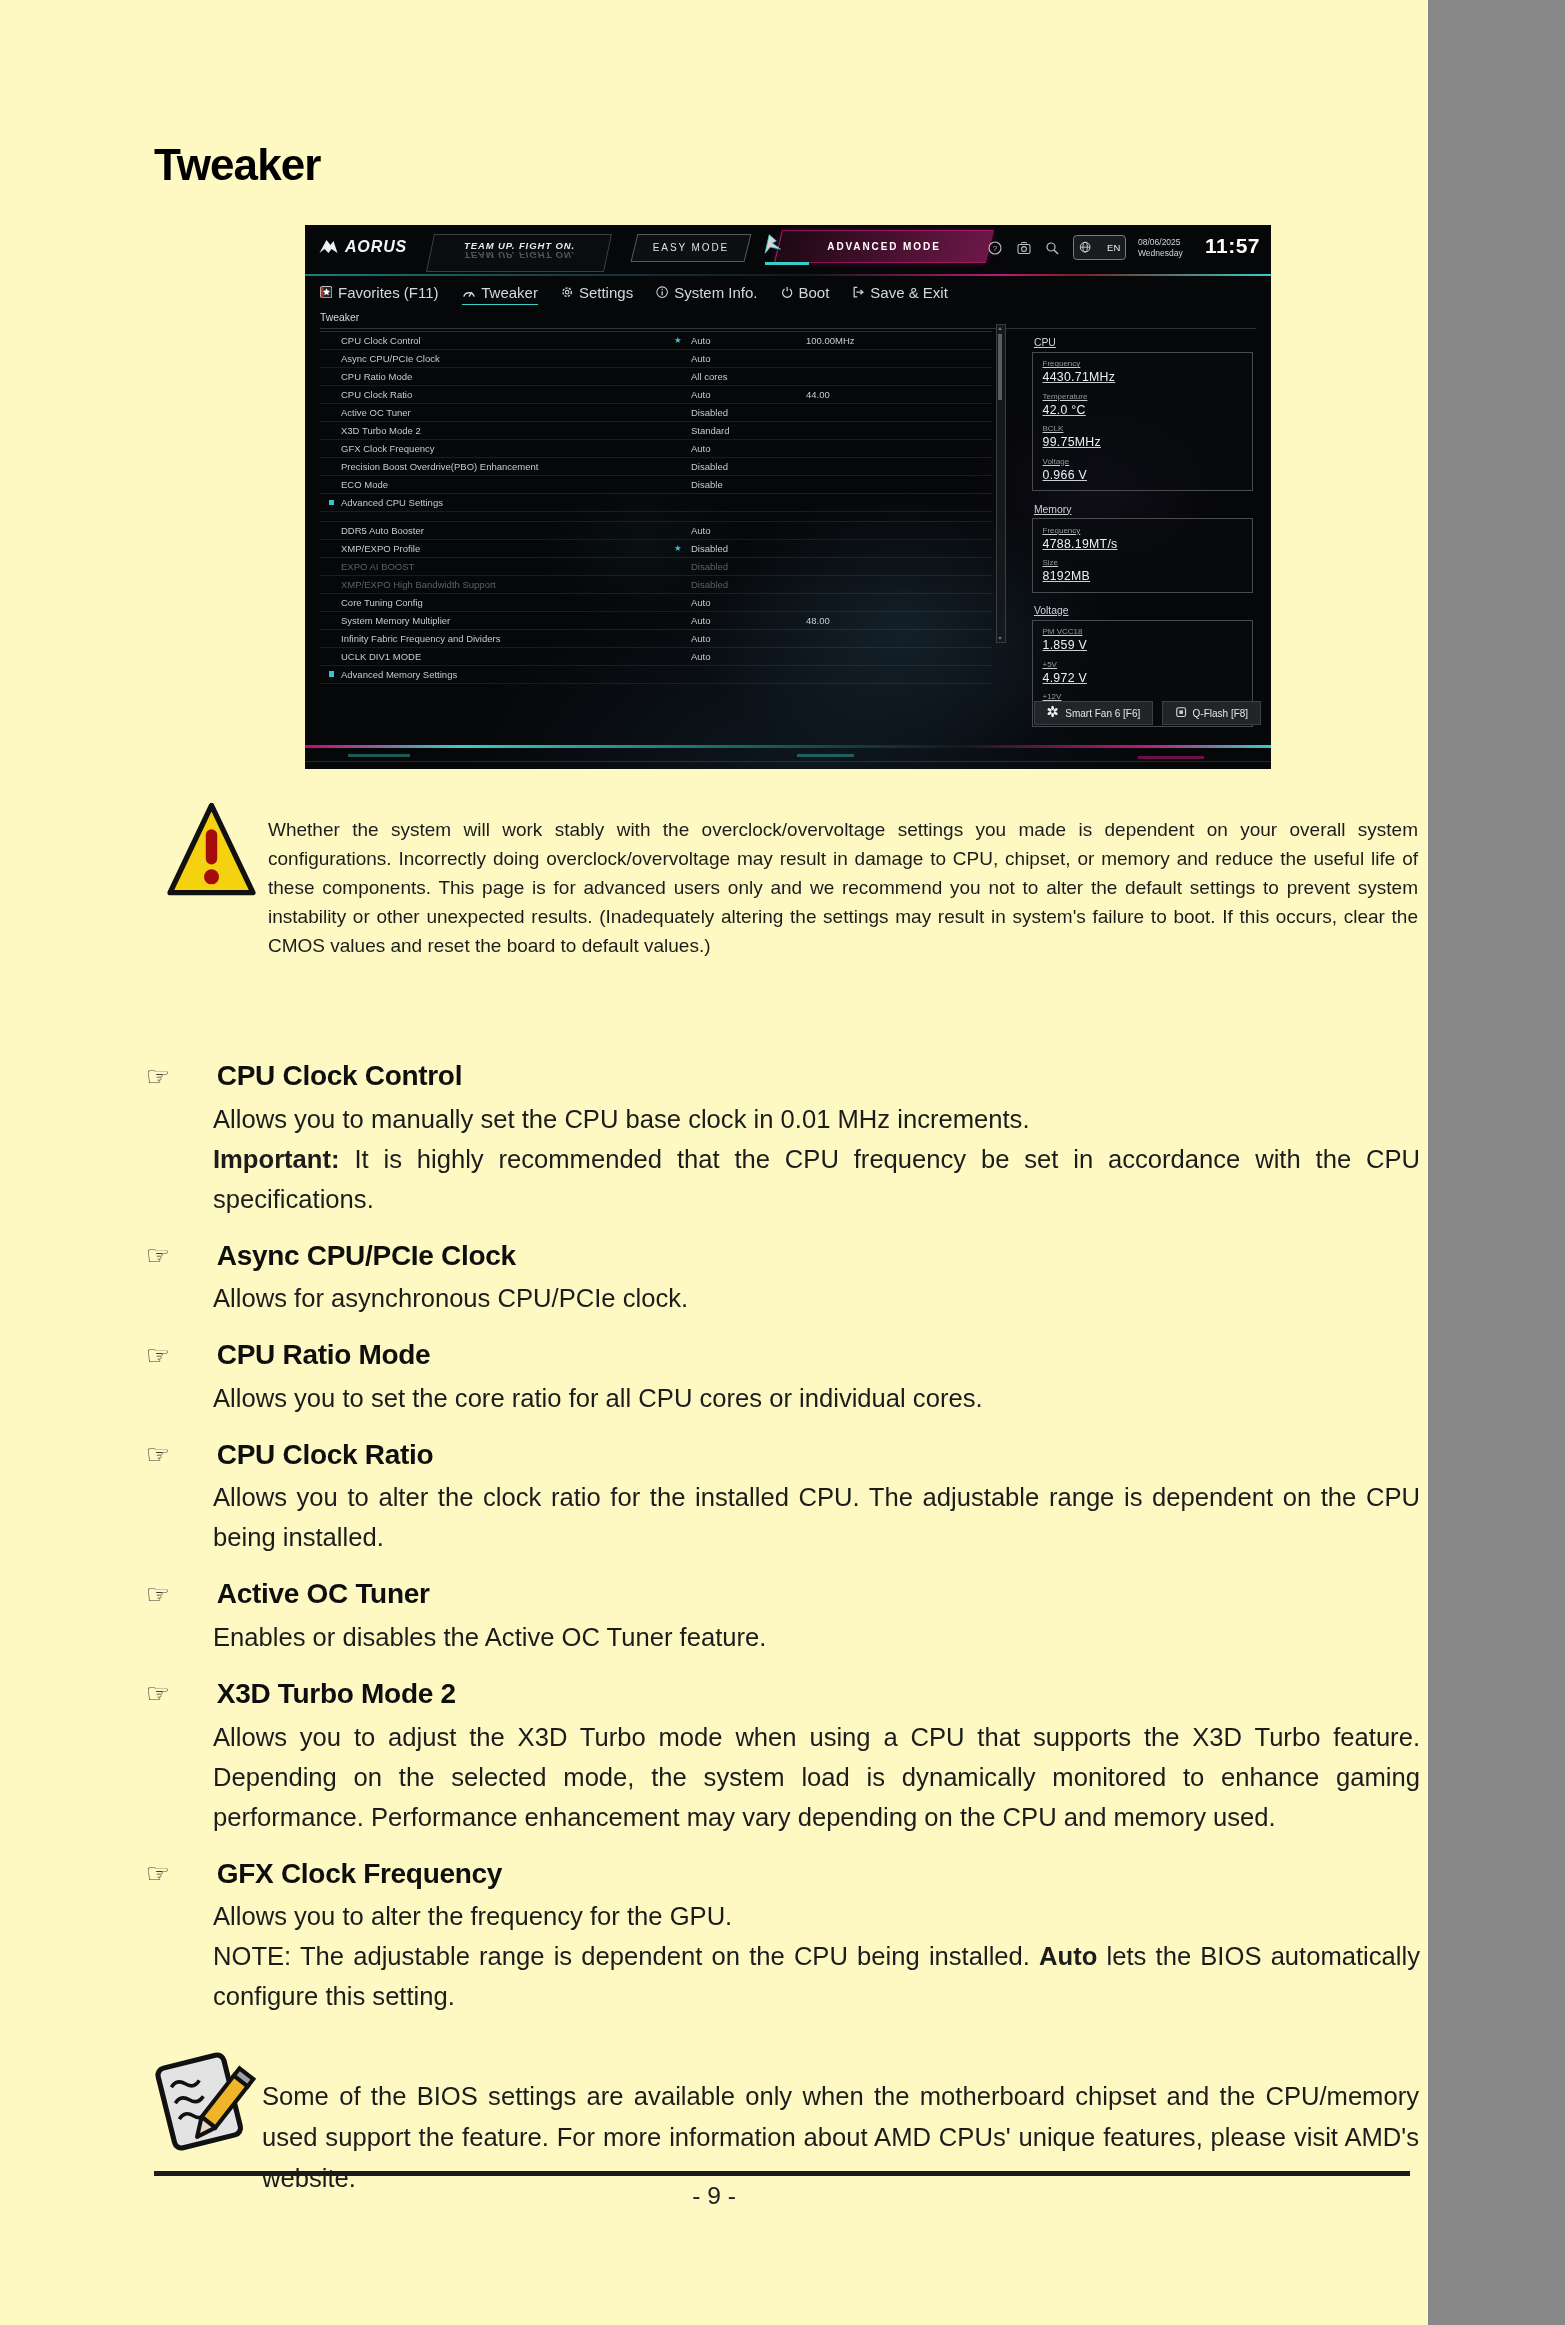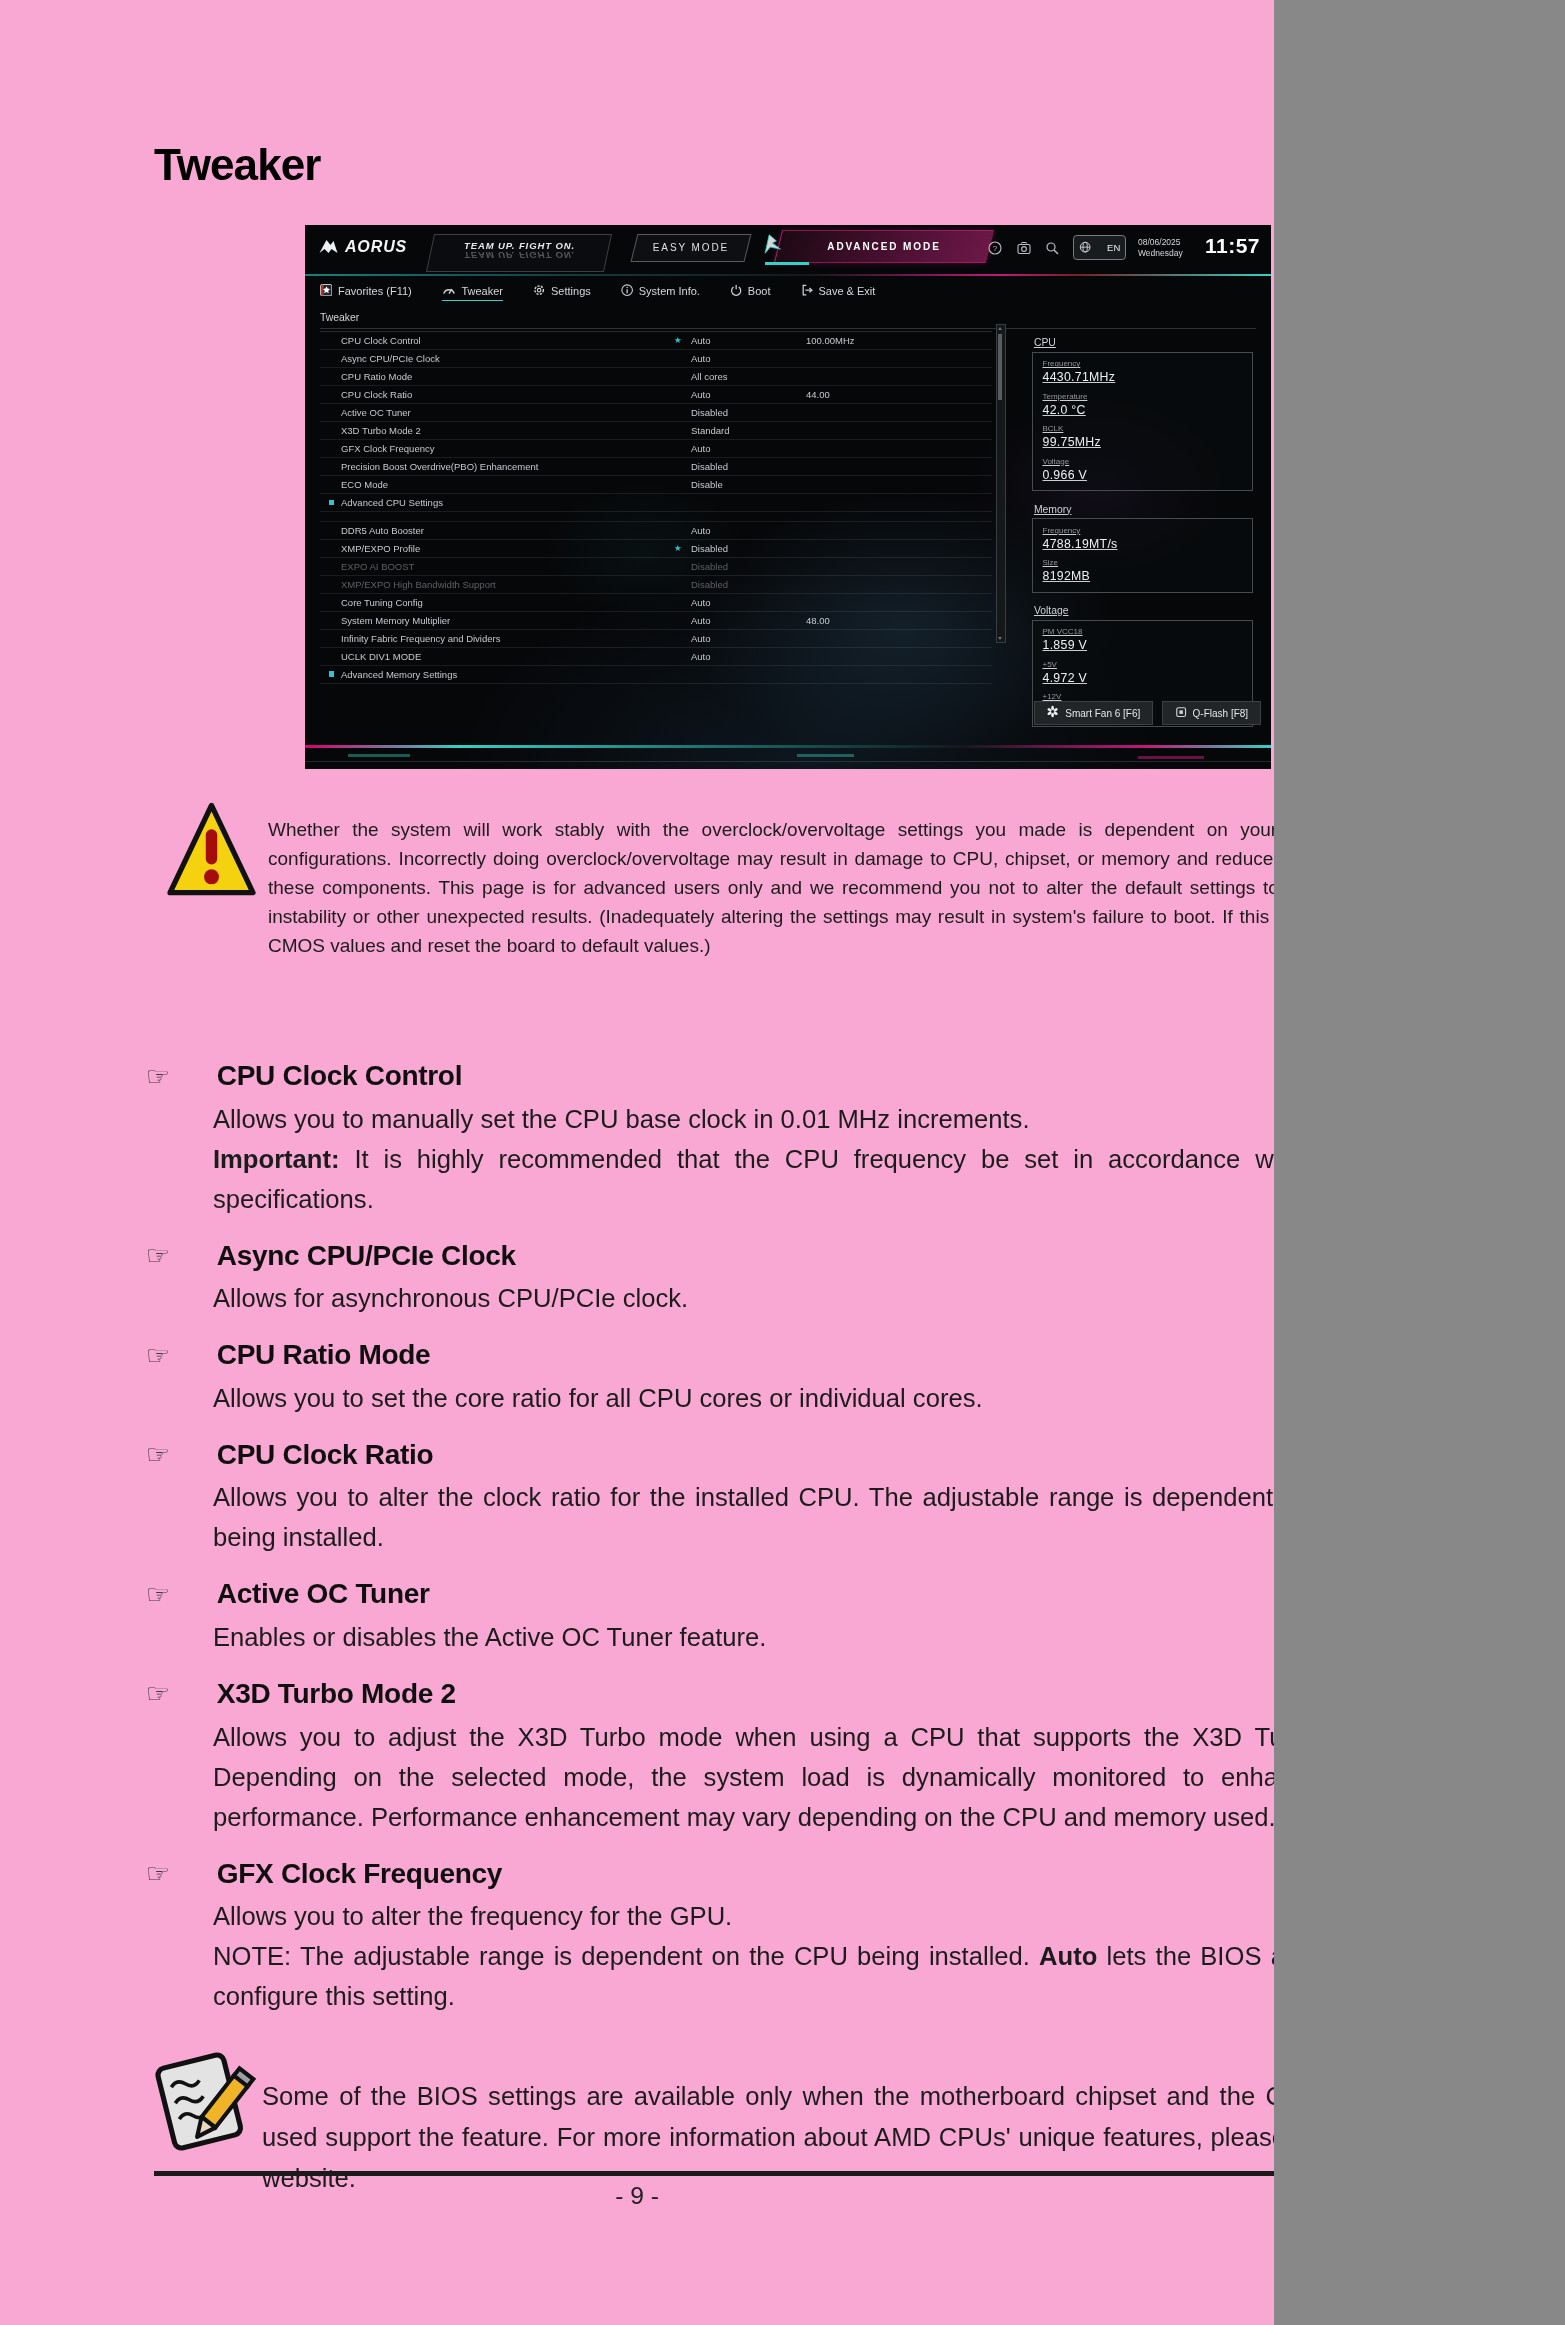--- a/index.html
+++ b/index.html
@@ -3,7 +3,7 @@
 <meta charset="utf-8">
 <style>
   html,body{margin:0;padding:0;background:#888;}
-  .page{position:relative;width:1274px;height:2325px;background:#f9a8d4;
+  .page{position:relative;width:1428px;height:2325px;background:#fef9c3;
         font-family:"Liberation Sans",sans-serif;color:#1c1c1c;overflow:hidden;}
 
   

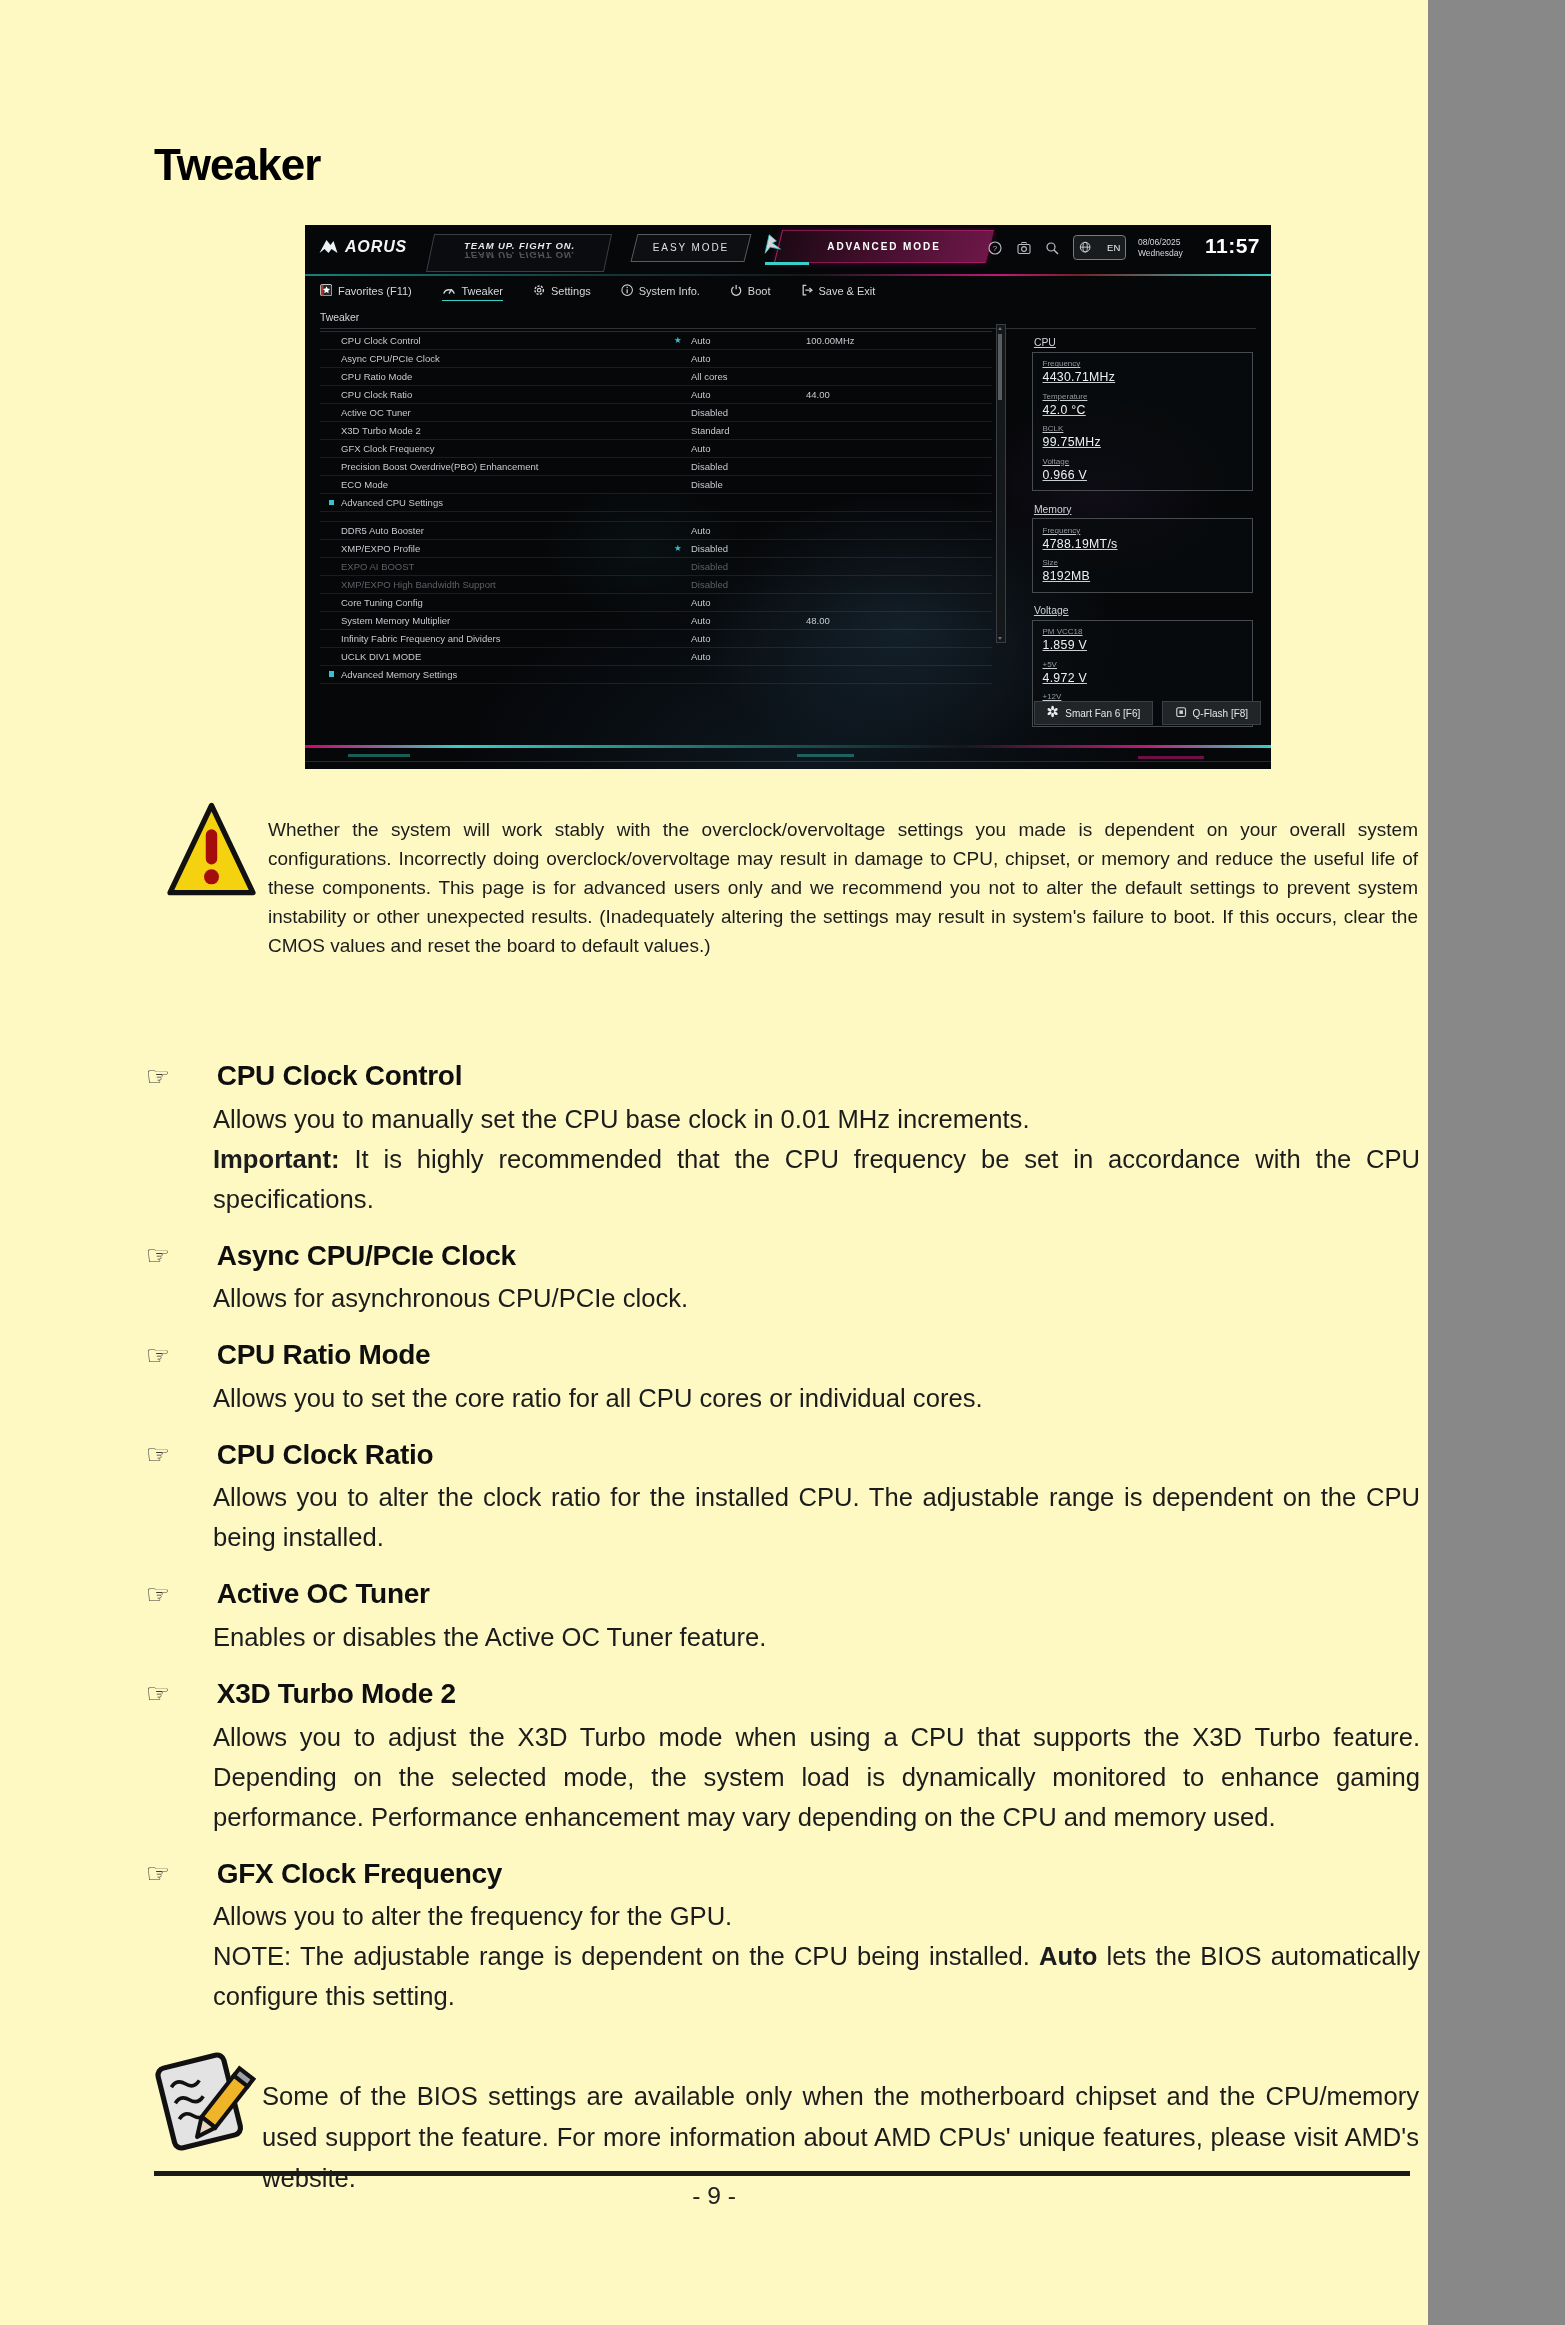--- a/index.html
+++ b/index.html
@@ -63,7 +63,7 @@
   .time{position:absolute;left:900px;top:8.5px;font-size:21px;font-weight:700;color:#fff;letter-spacing:0.5px;}
   .tbline{position:absolute;left:0;top:49px;width:100%;height:1.9px;
           background:linear-gradient(90deg,#17817c,#143a40 28%,#15181b 52%,#c2187a 72%,#722 80%,#35d0c8 100%);}
-  .menu{position:absolute;left:15px;top:59px;display:flex;gap:30px;align-items:flex-start;font-size:11px;color:#d4d8db;}
+  .menu{position:absolute;left:15px;top:59px;display:flex;gap:23px;align-items:flex-start;font-size:15px;color:#d4d8db;}
   .mitem{display:flex;gap:5.7px;align-items:center;padding-bottom:2.8px;cursor:default;white-space:nowrap;}
   .mitem.active{border-bottom:1.9px solid #3ad0c8;}
   .crumb{position:absolute;left:15px;top:87px;font-size:10.4px;color:#d2d6da;}

